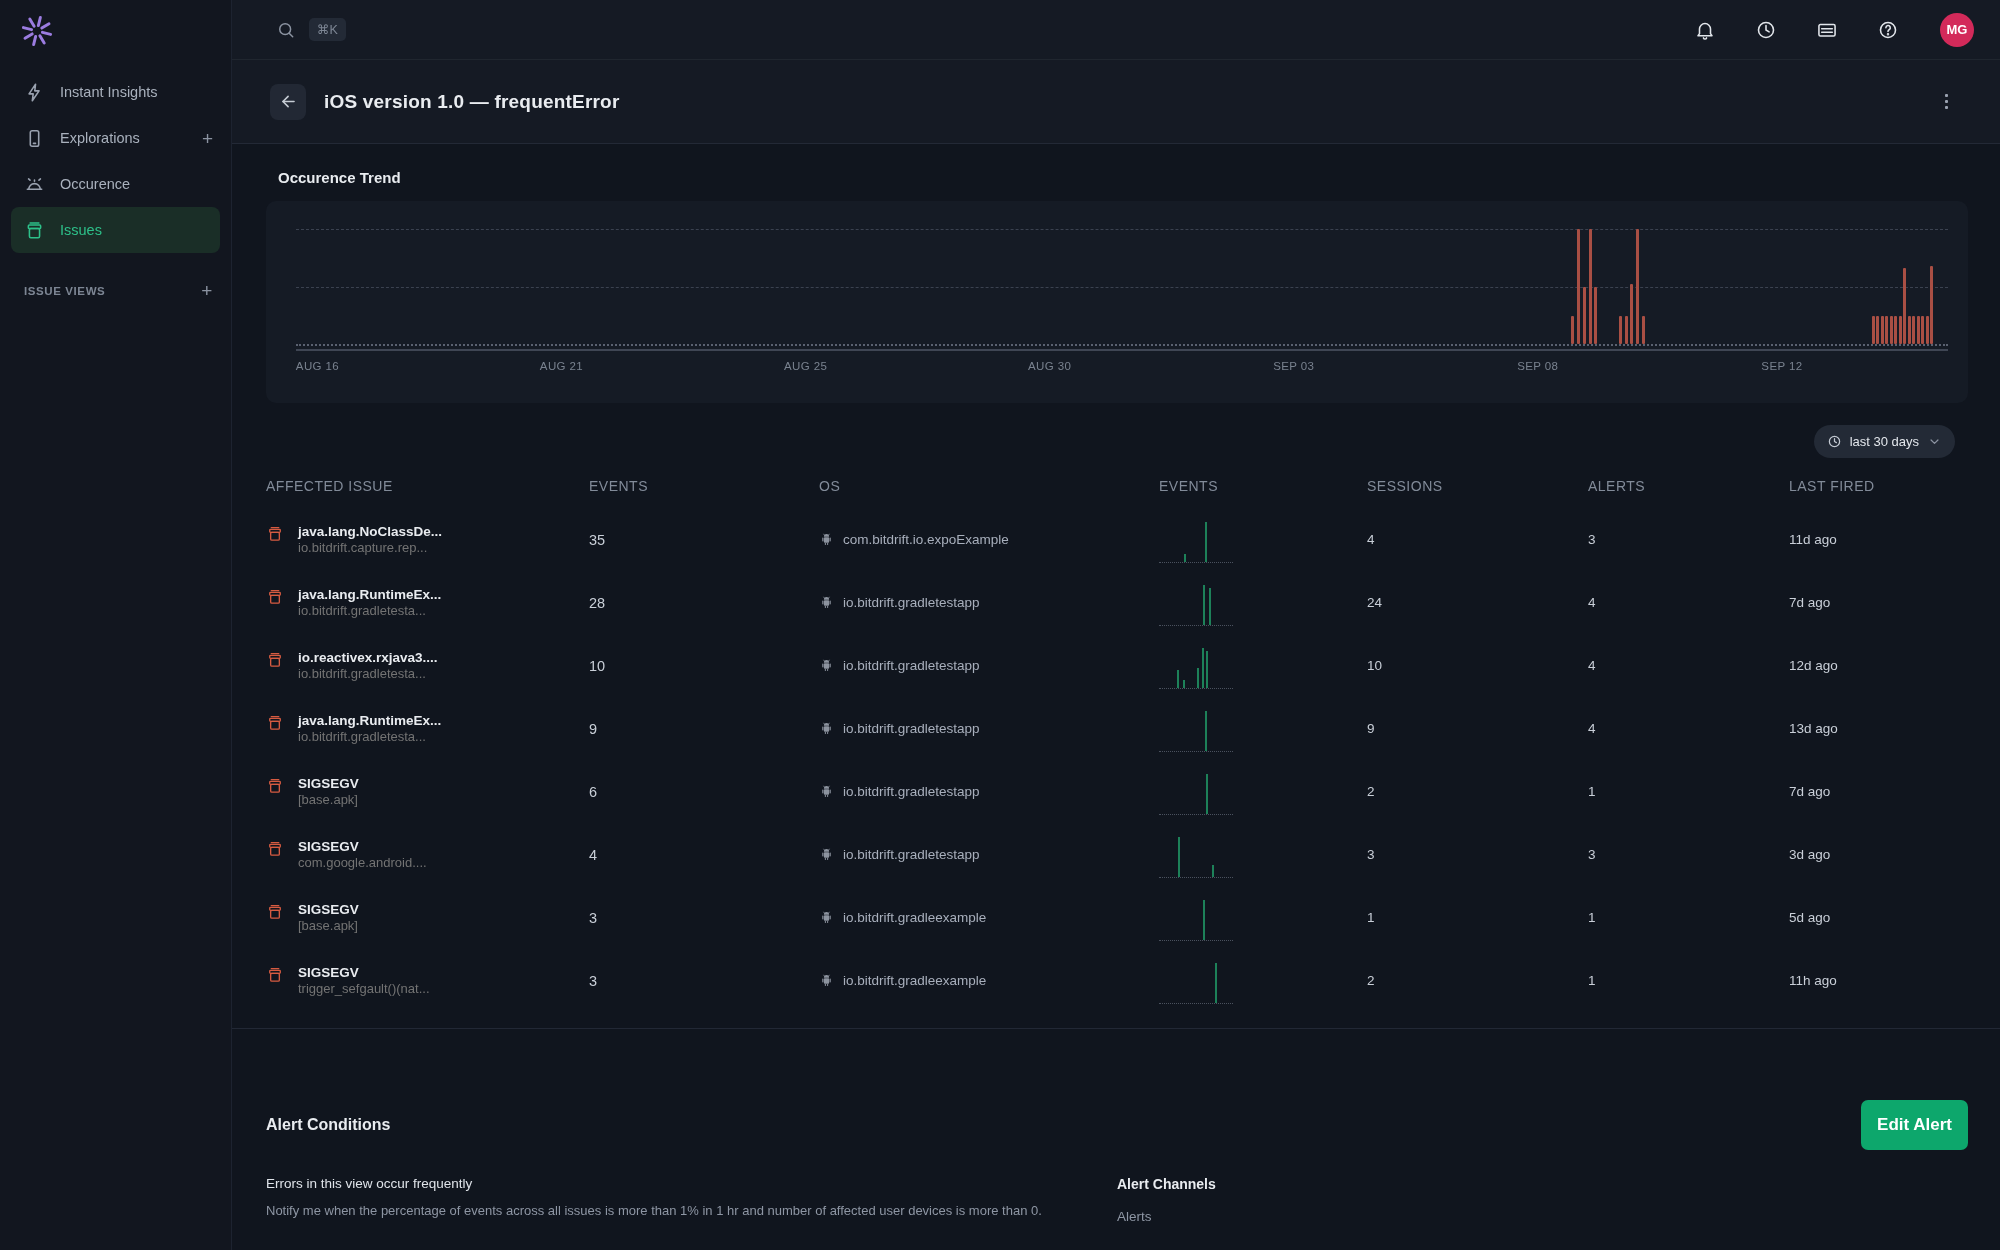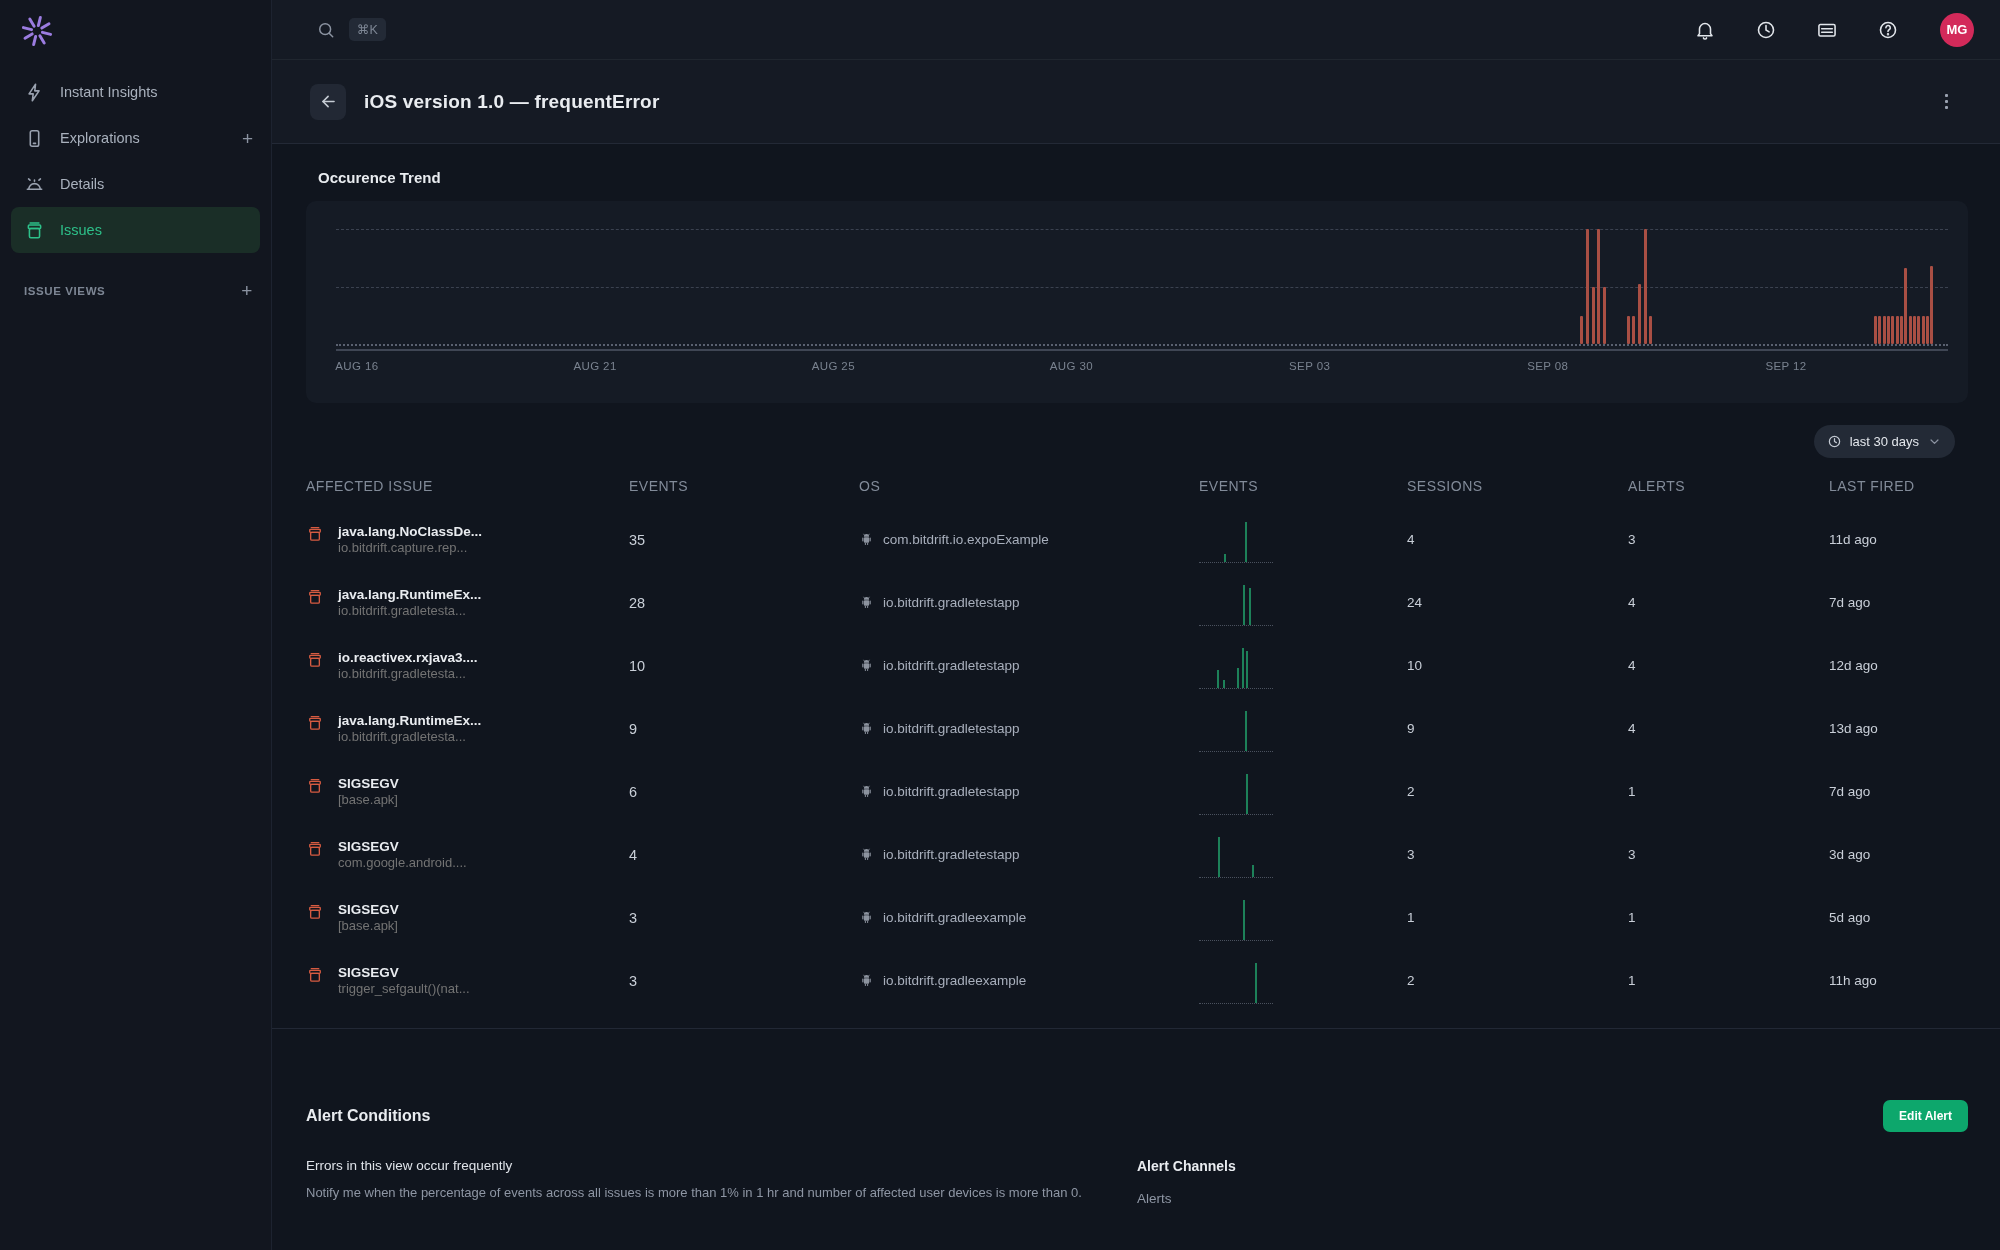--- a/index.html
+++ b/index.html
@@ -8,7 +8,7 @@
   .app { display:flex; width:100%; height:100%; }
 
   
-  .sidebar { width:272px; flex-shrink:0; background:#12161f; border-right:1px solid #1d2330; display:flex; flex-direction:column; }
+  .sidebar { width:232px; flex-shrink:0; background:#12161f; border-right:1px solid #1d2330; display:flex; flex-direction:column; }
   .logo { margin:15px 0 20px 21px; width:32px; height:32px; }
   .nav { padding-top:2px; }
   .nav-item { display:flex; align-items:center; gap:15px; height:46px; padding:0 18px 0 24px; font-size:14.5px; color:#a9b1bd; cursor:pointer; }

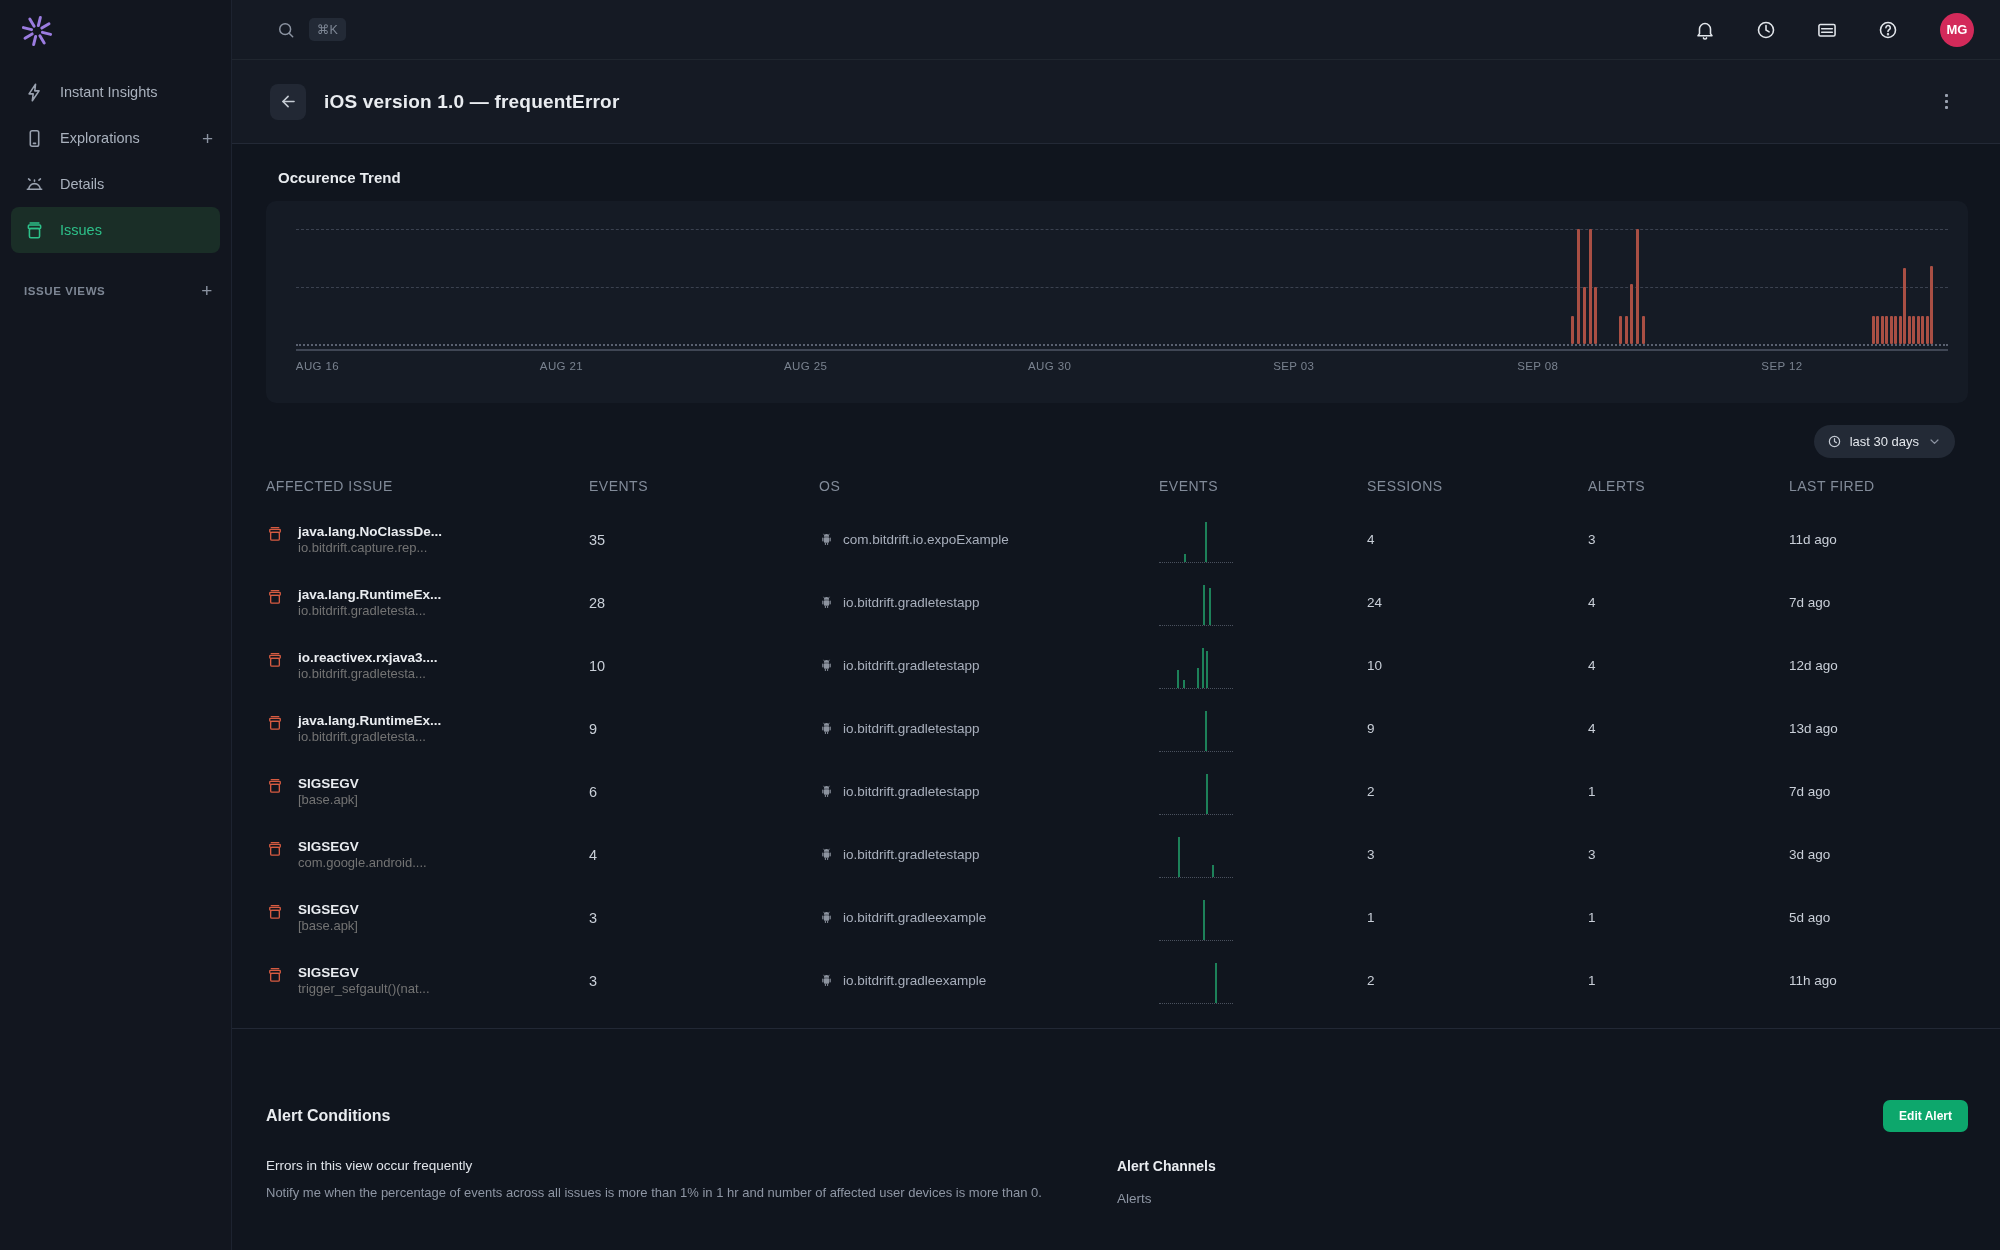--- a/index.html
+++ b/index.html
@@ -145,7 +145,7 @@
               <path d="M5.2 5.6 6.9 7.1M18.8 5.6 17.1 7.1"></path>
             </svg>
           </span>
-          <span class="label">Details</span>
+          <span class="label">Occurence</span>
           <span class="plus" style="visibility: hidden;"></span>
         </div>
         <div class="nav-item active">

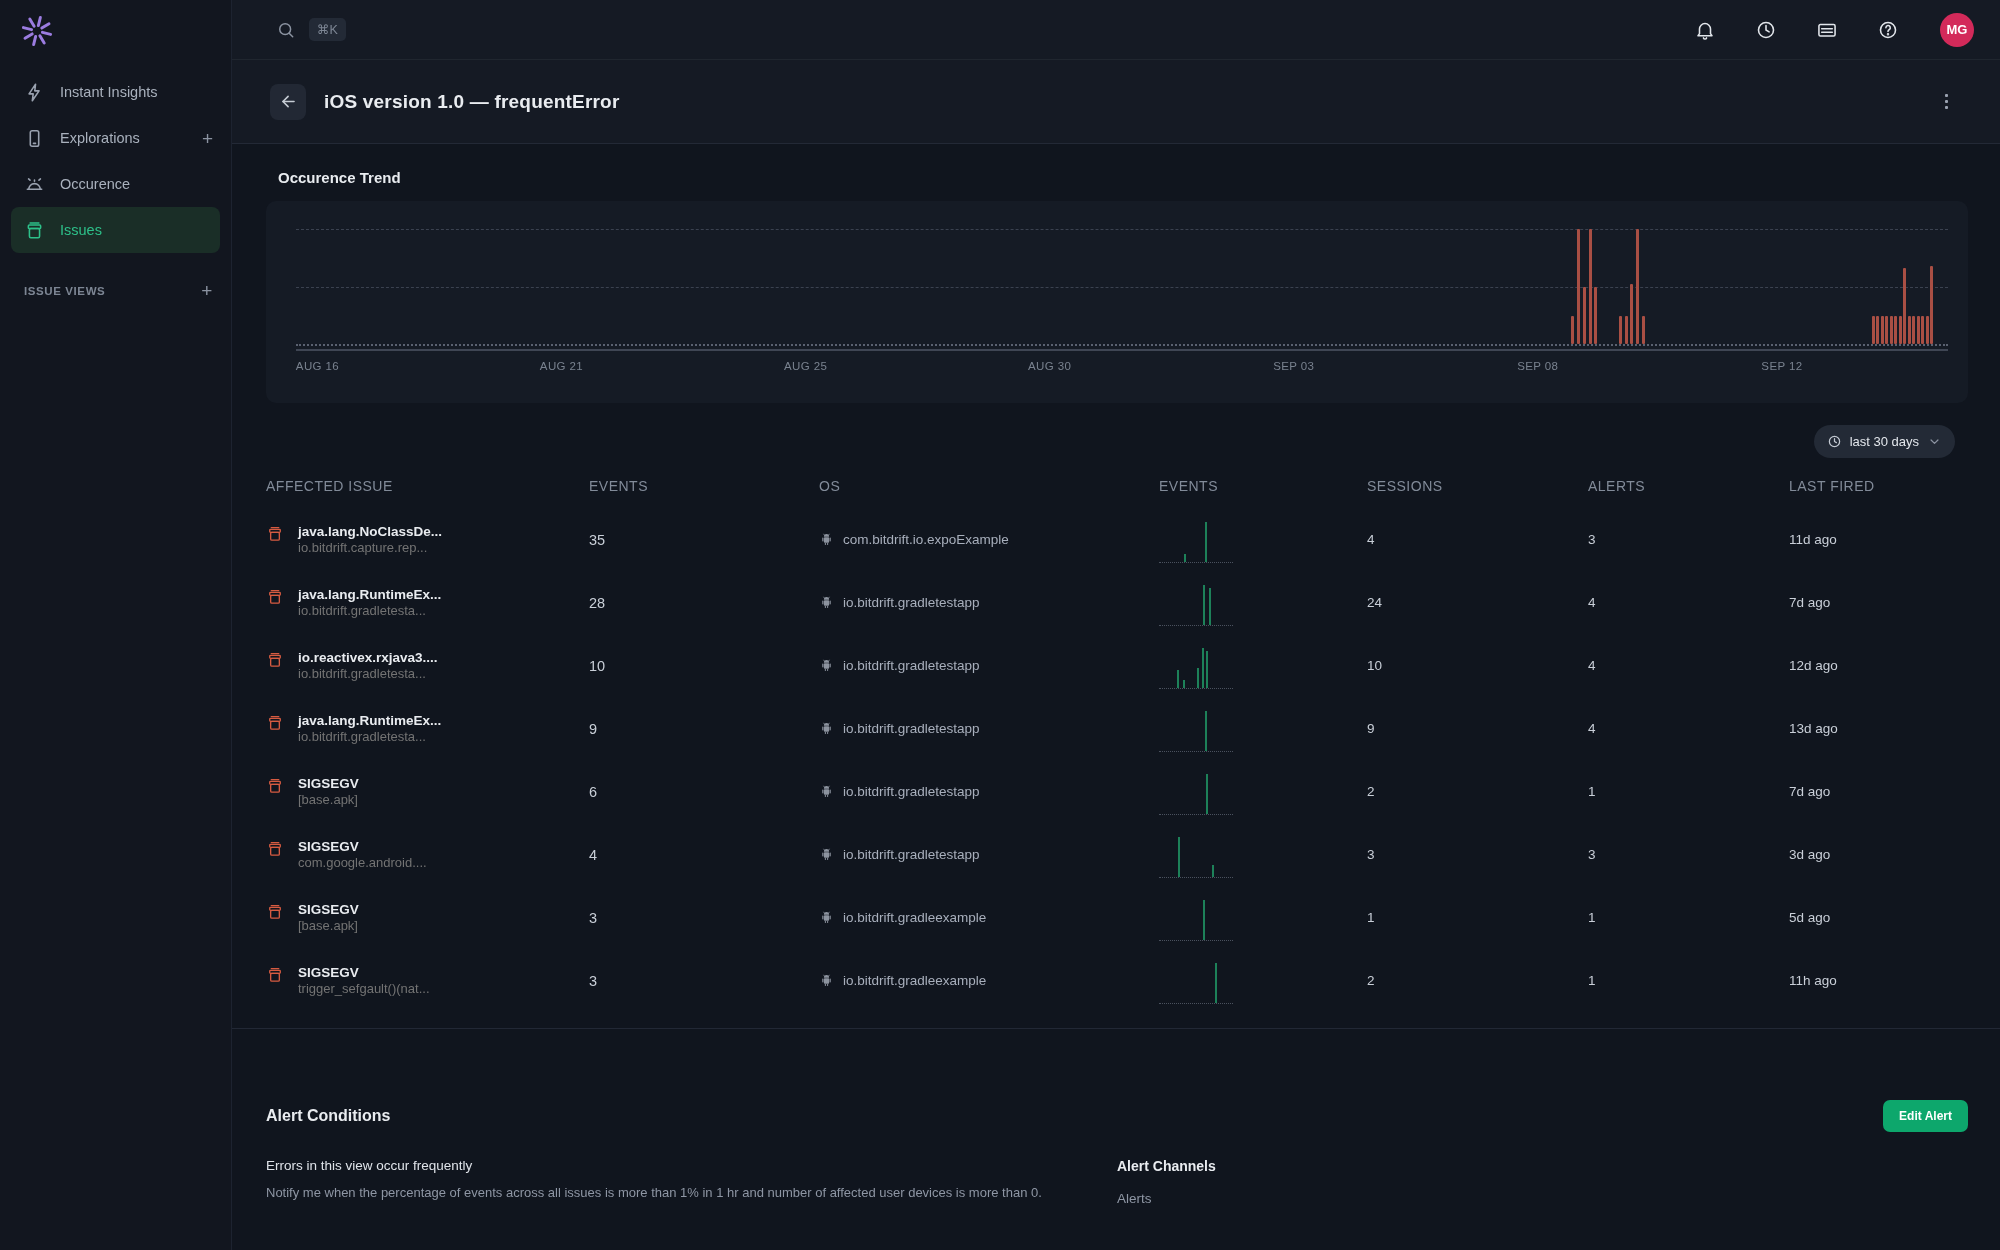--- a/index.html
+++ b/index.html
@@ -87,7 +87,7 @@
   .alert-section { padding-top:27px; }
   .alert-head { display:flex; align-items:center; justify-content:space-between;margin-top:44px; }
   .alert-title { font-size:16px; font-weight:700; color:#e9ecf0; }
-  .edit-btn { background:#0da76c; color:#fff; border:none; border-radius:7px; padding:9px 16px; font-size:12px; font-weight:700; cursor:pointer; font-family:inherit; }
+  .edit-btn { background:#0da76c; color:#fff; border:none; border-radius:7px; padding:15px 16px; font-size:17px; font-weight:700; cursor:pointer; font-family:inherit; }
   .alert-cols { display:grid; grid-template-columns:1fr 1fr; margin-top:26px; }
   .alert-sub { font-size:14px; font-weight:700; color:#e9ecf0; margin-bottom:17px; }
   .alert-name { font-size:13.5px; color:#dfe3e9; margin-bottom:9px; }

